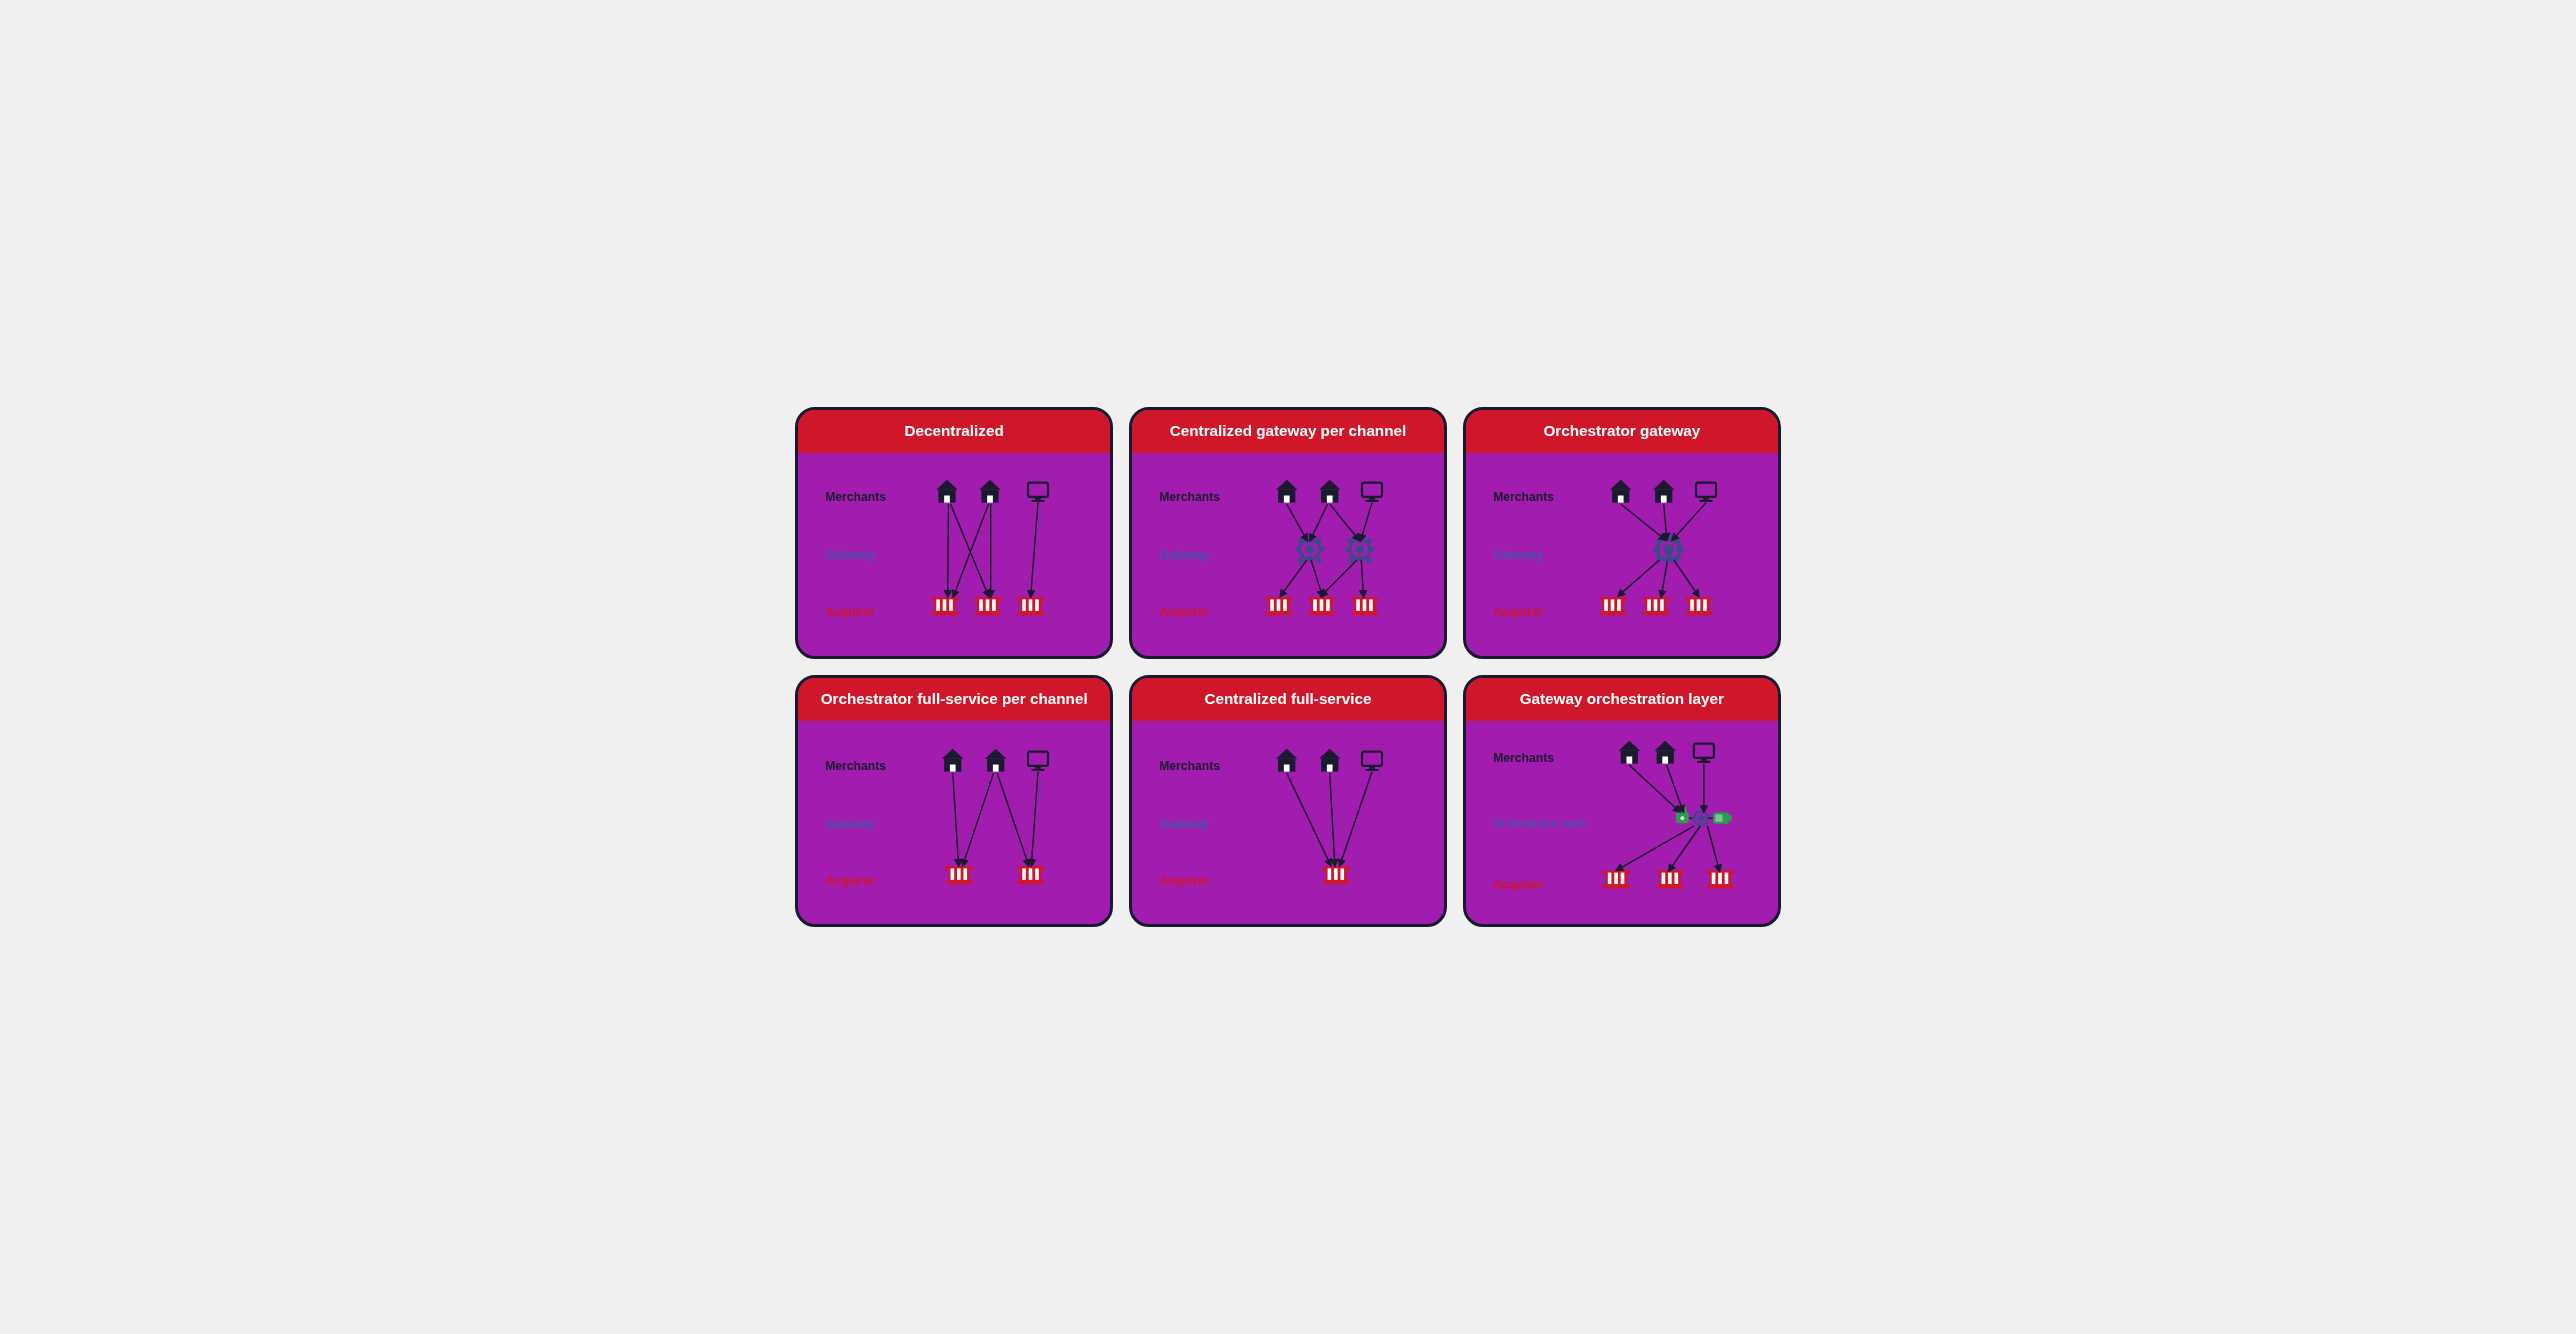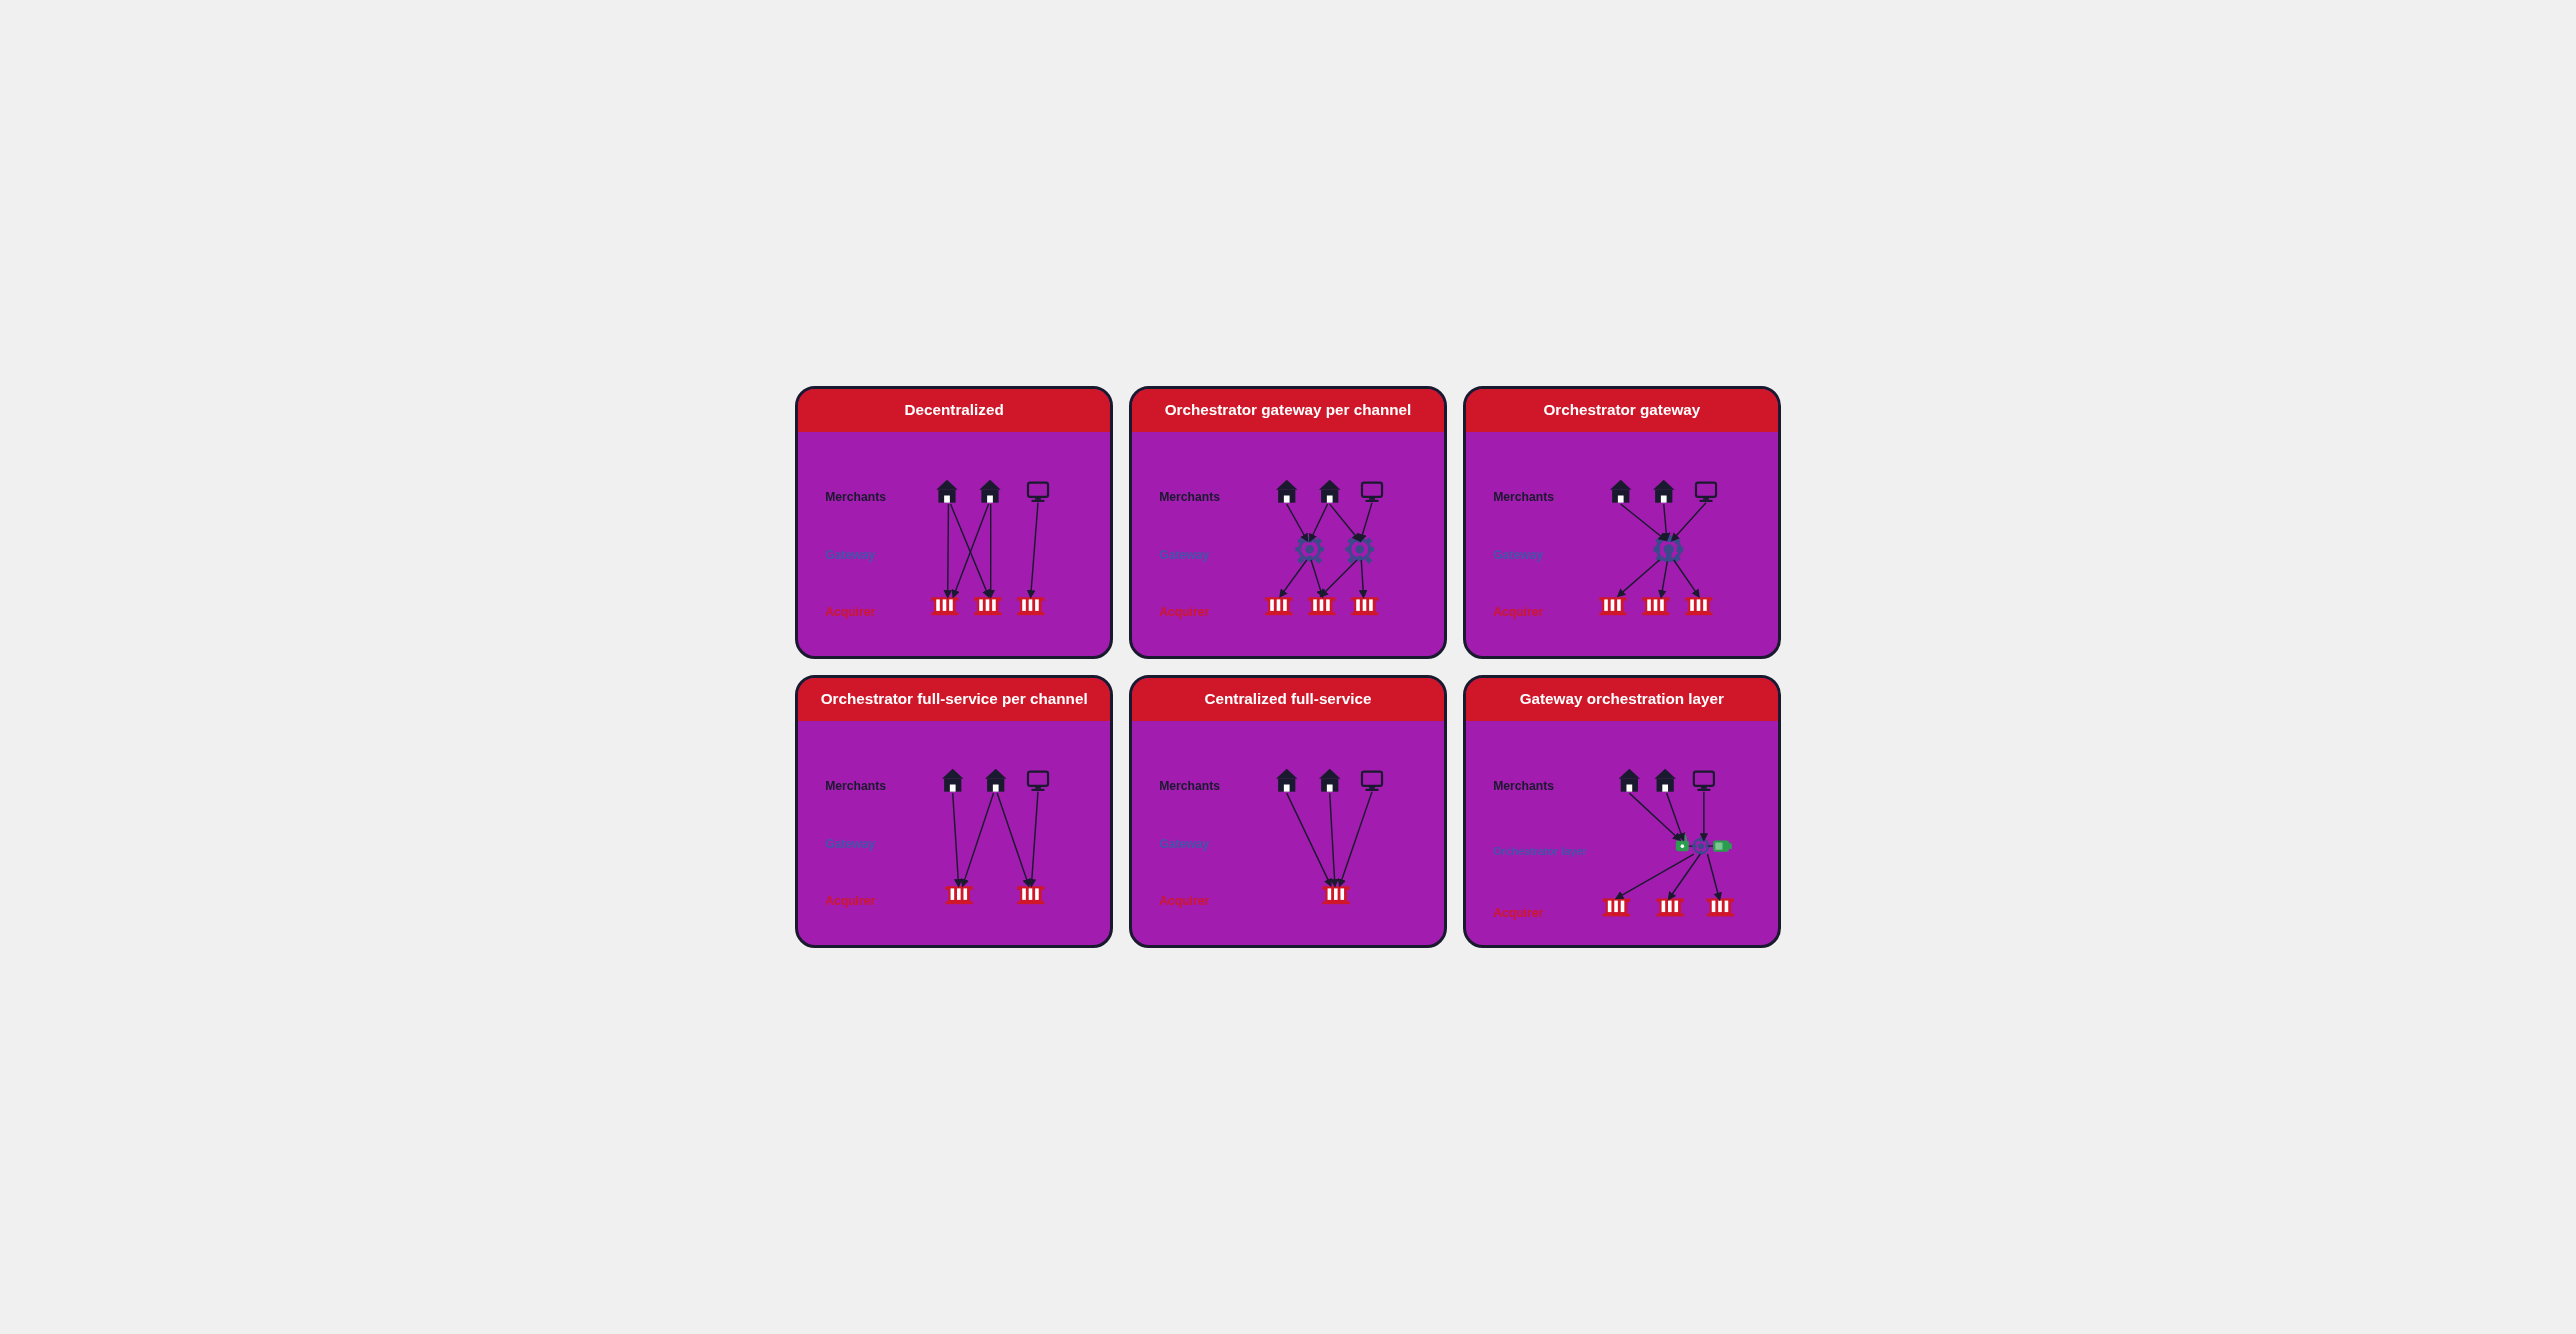--- a/index.html
+++ b/index.html
@@ -118,7 +118,7 @@
 
   <div class="card">
     <div class="card-header">
-      <h2>Orchestrator gateway per channel</h2>
+      <h2>Centralized gateway per channel</h2>
     </div>
     <div class="card-body">
       <svg viewBox="0 0 380 220" xmlns="http://www.w3.org/2000/svg">

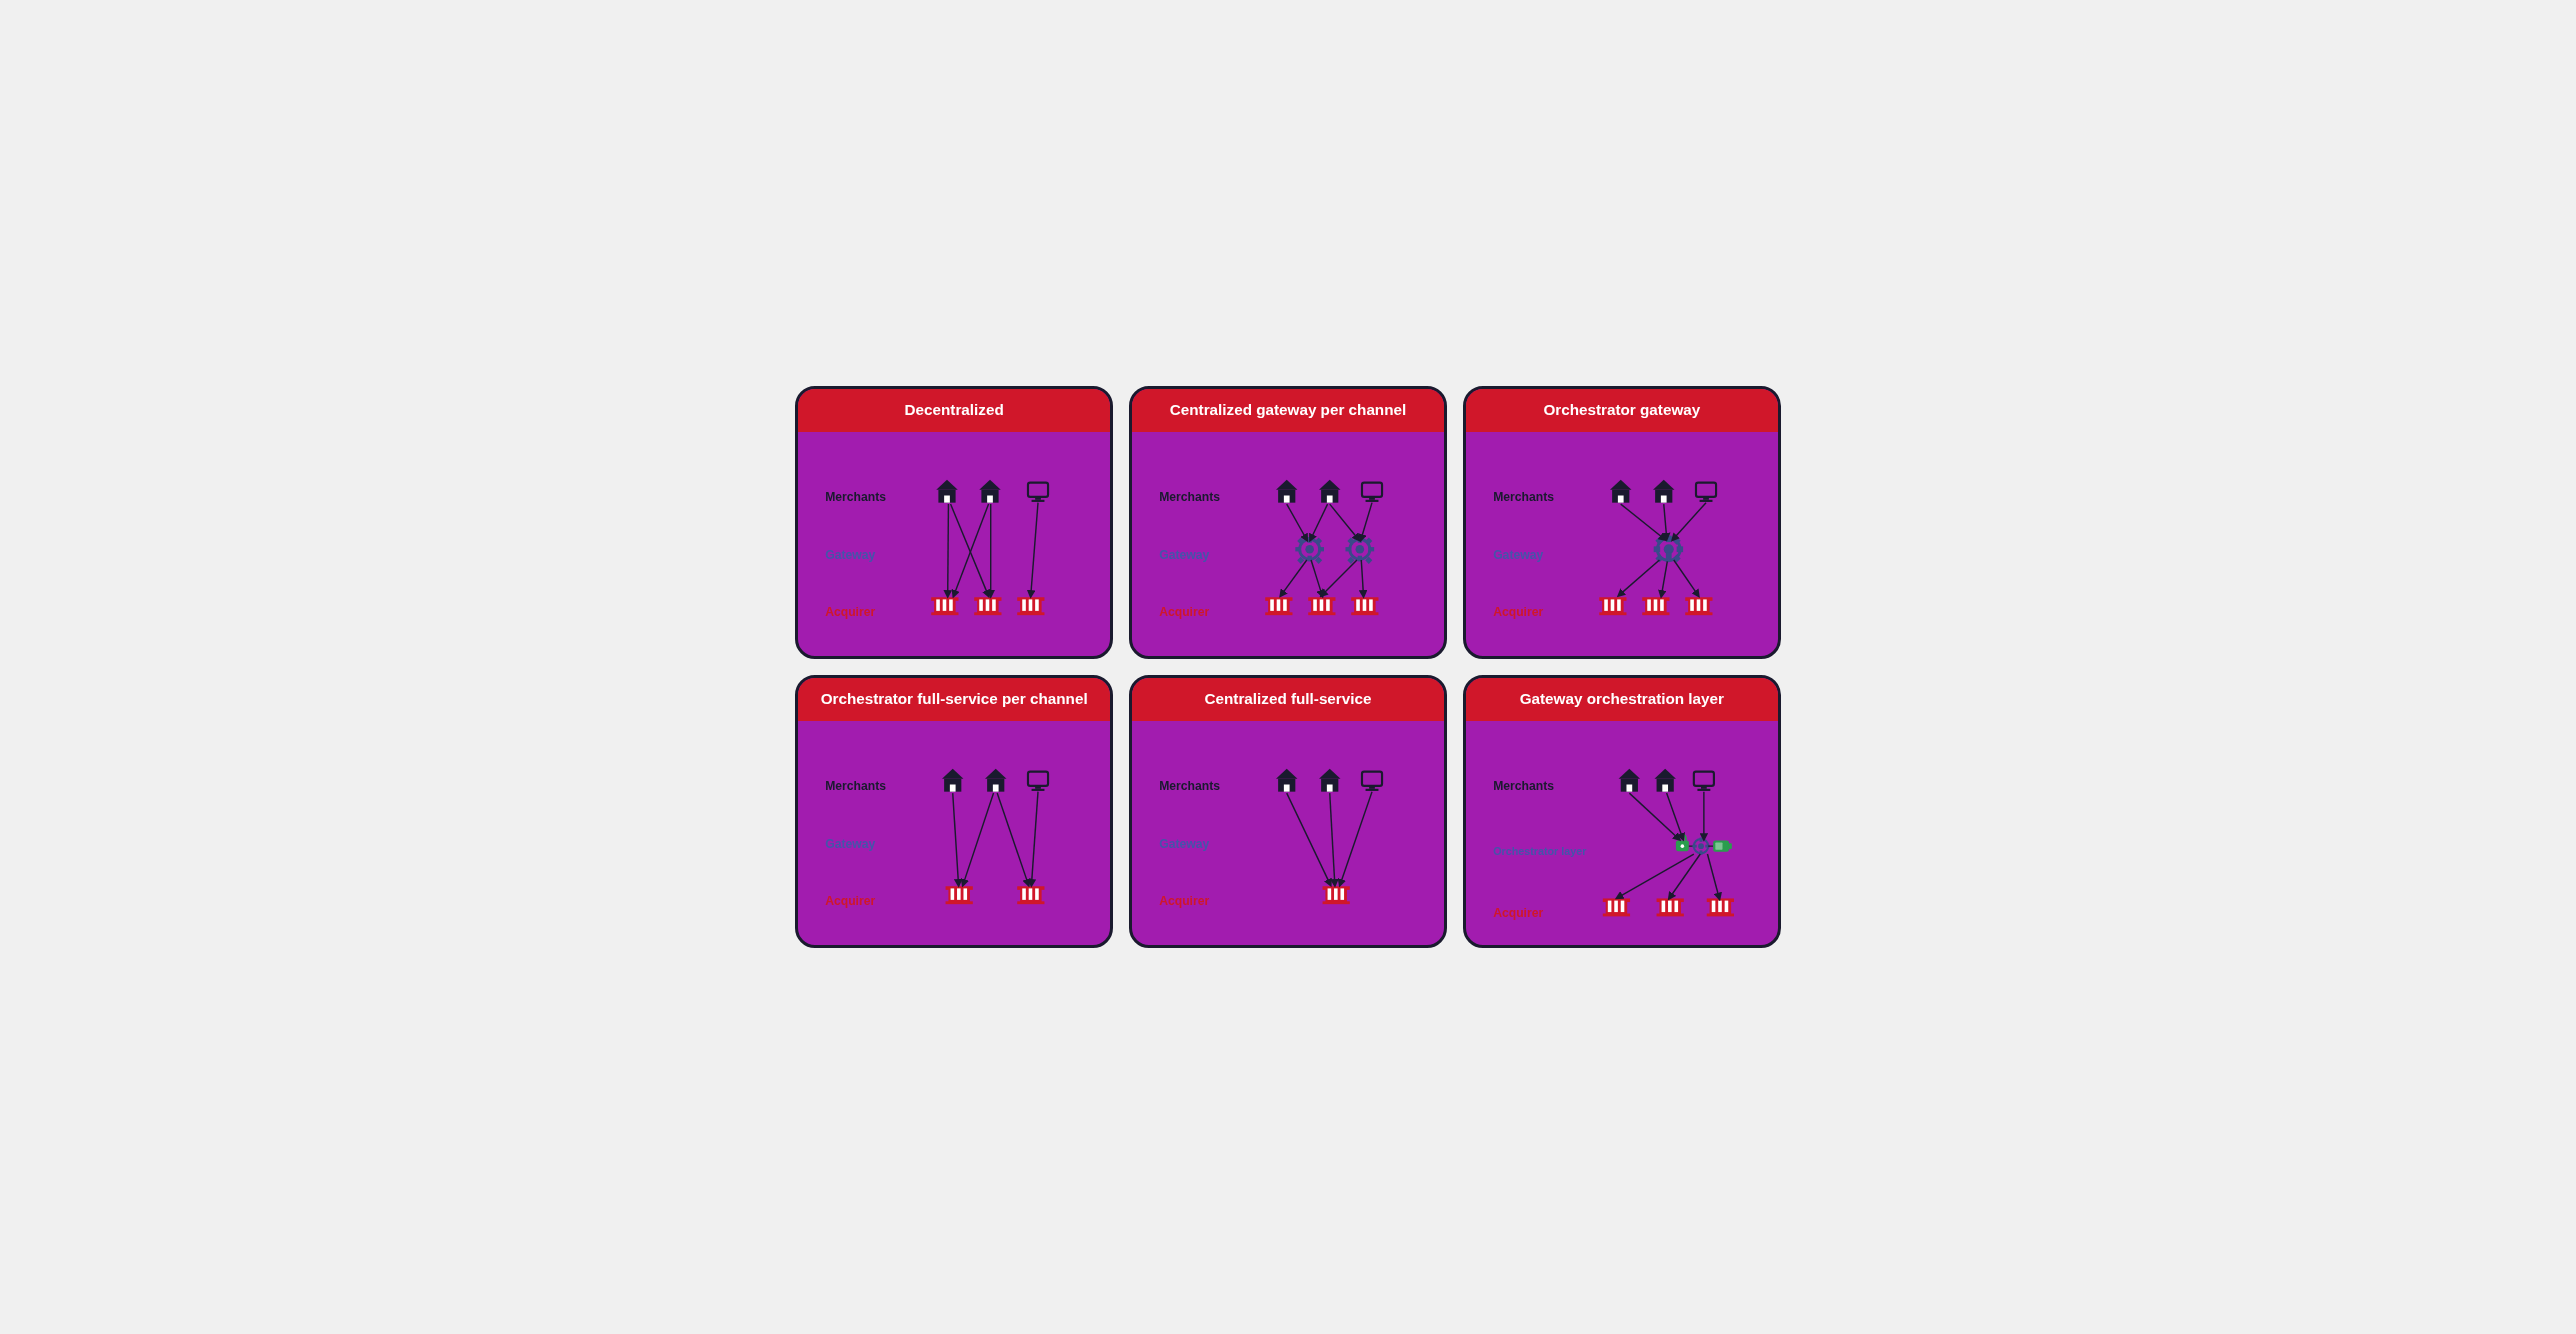--- a/index.html
+++ b/index.html
@@ -40,12 +40,11 @@
       line-height: 1.2;
     }
     .card-body {
-      padding: 14px 20px 10px;
+      padding: 14px 20px 17px;
       flex: 1;
       display: flex;
       flex-direction: column;
-      justify-content: flex-start;
-      margin-top: 28px;
+      justify-content: center;
     }
   </style>
 </head>

